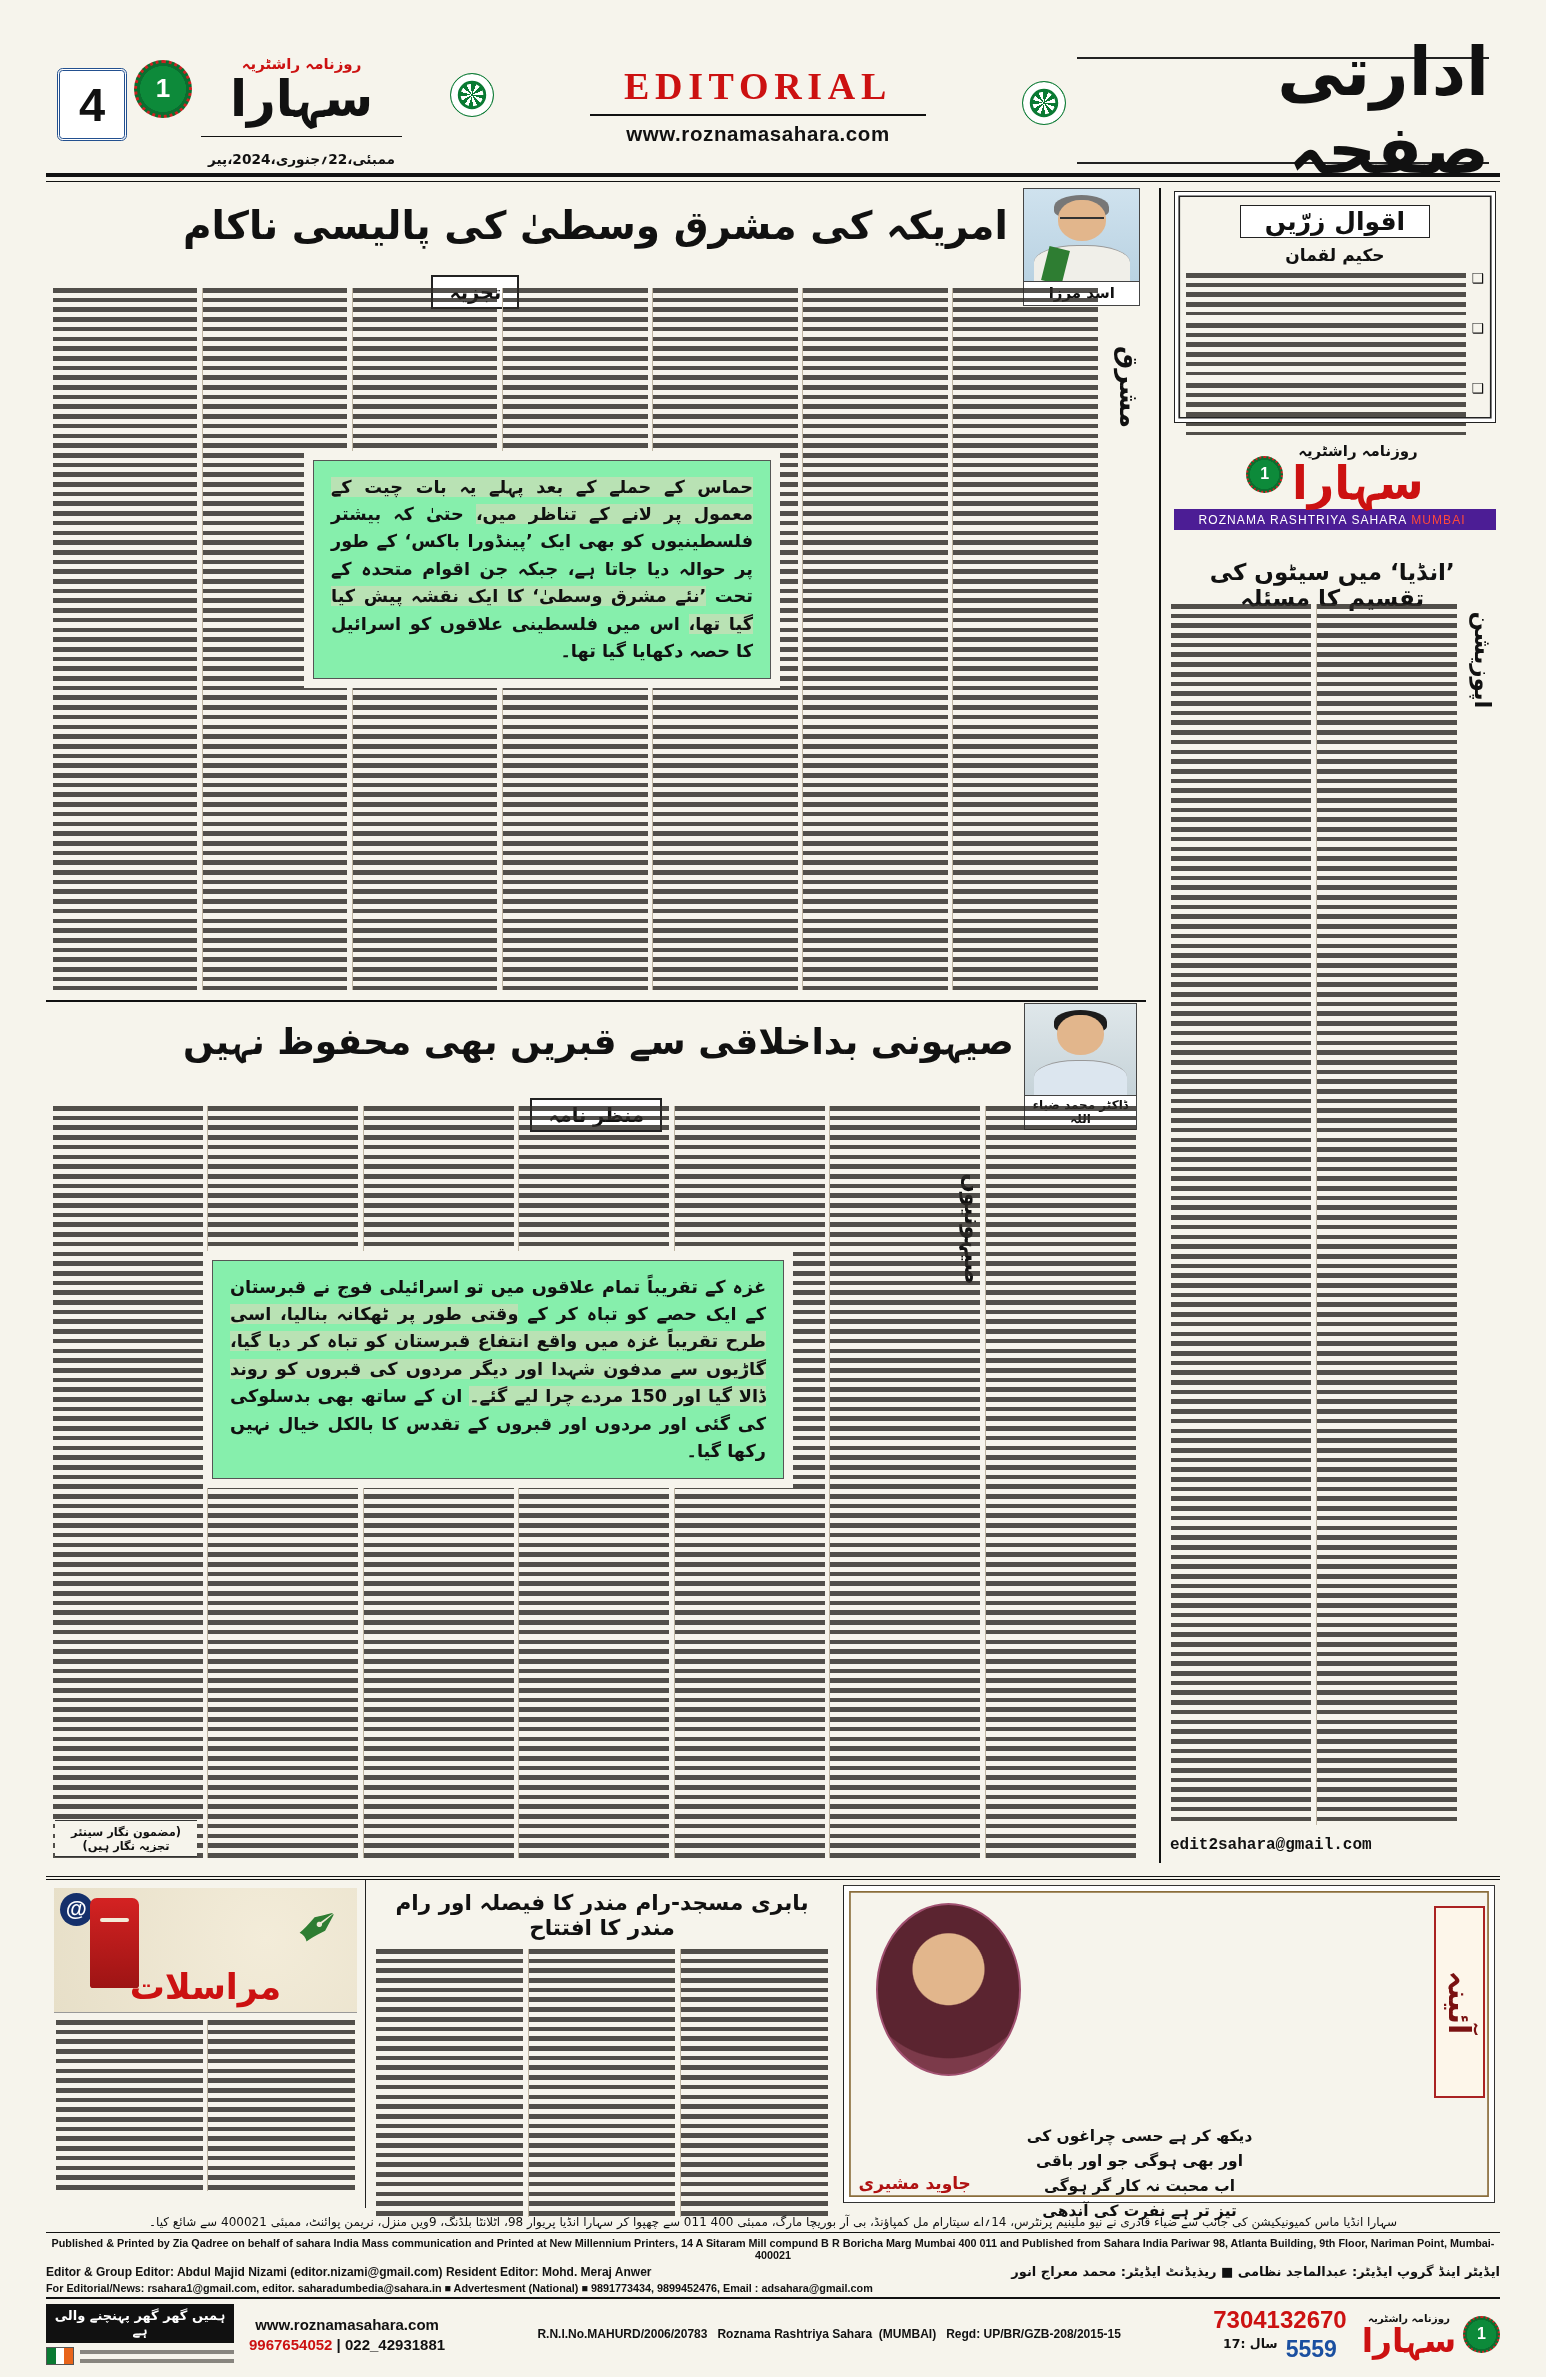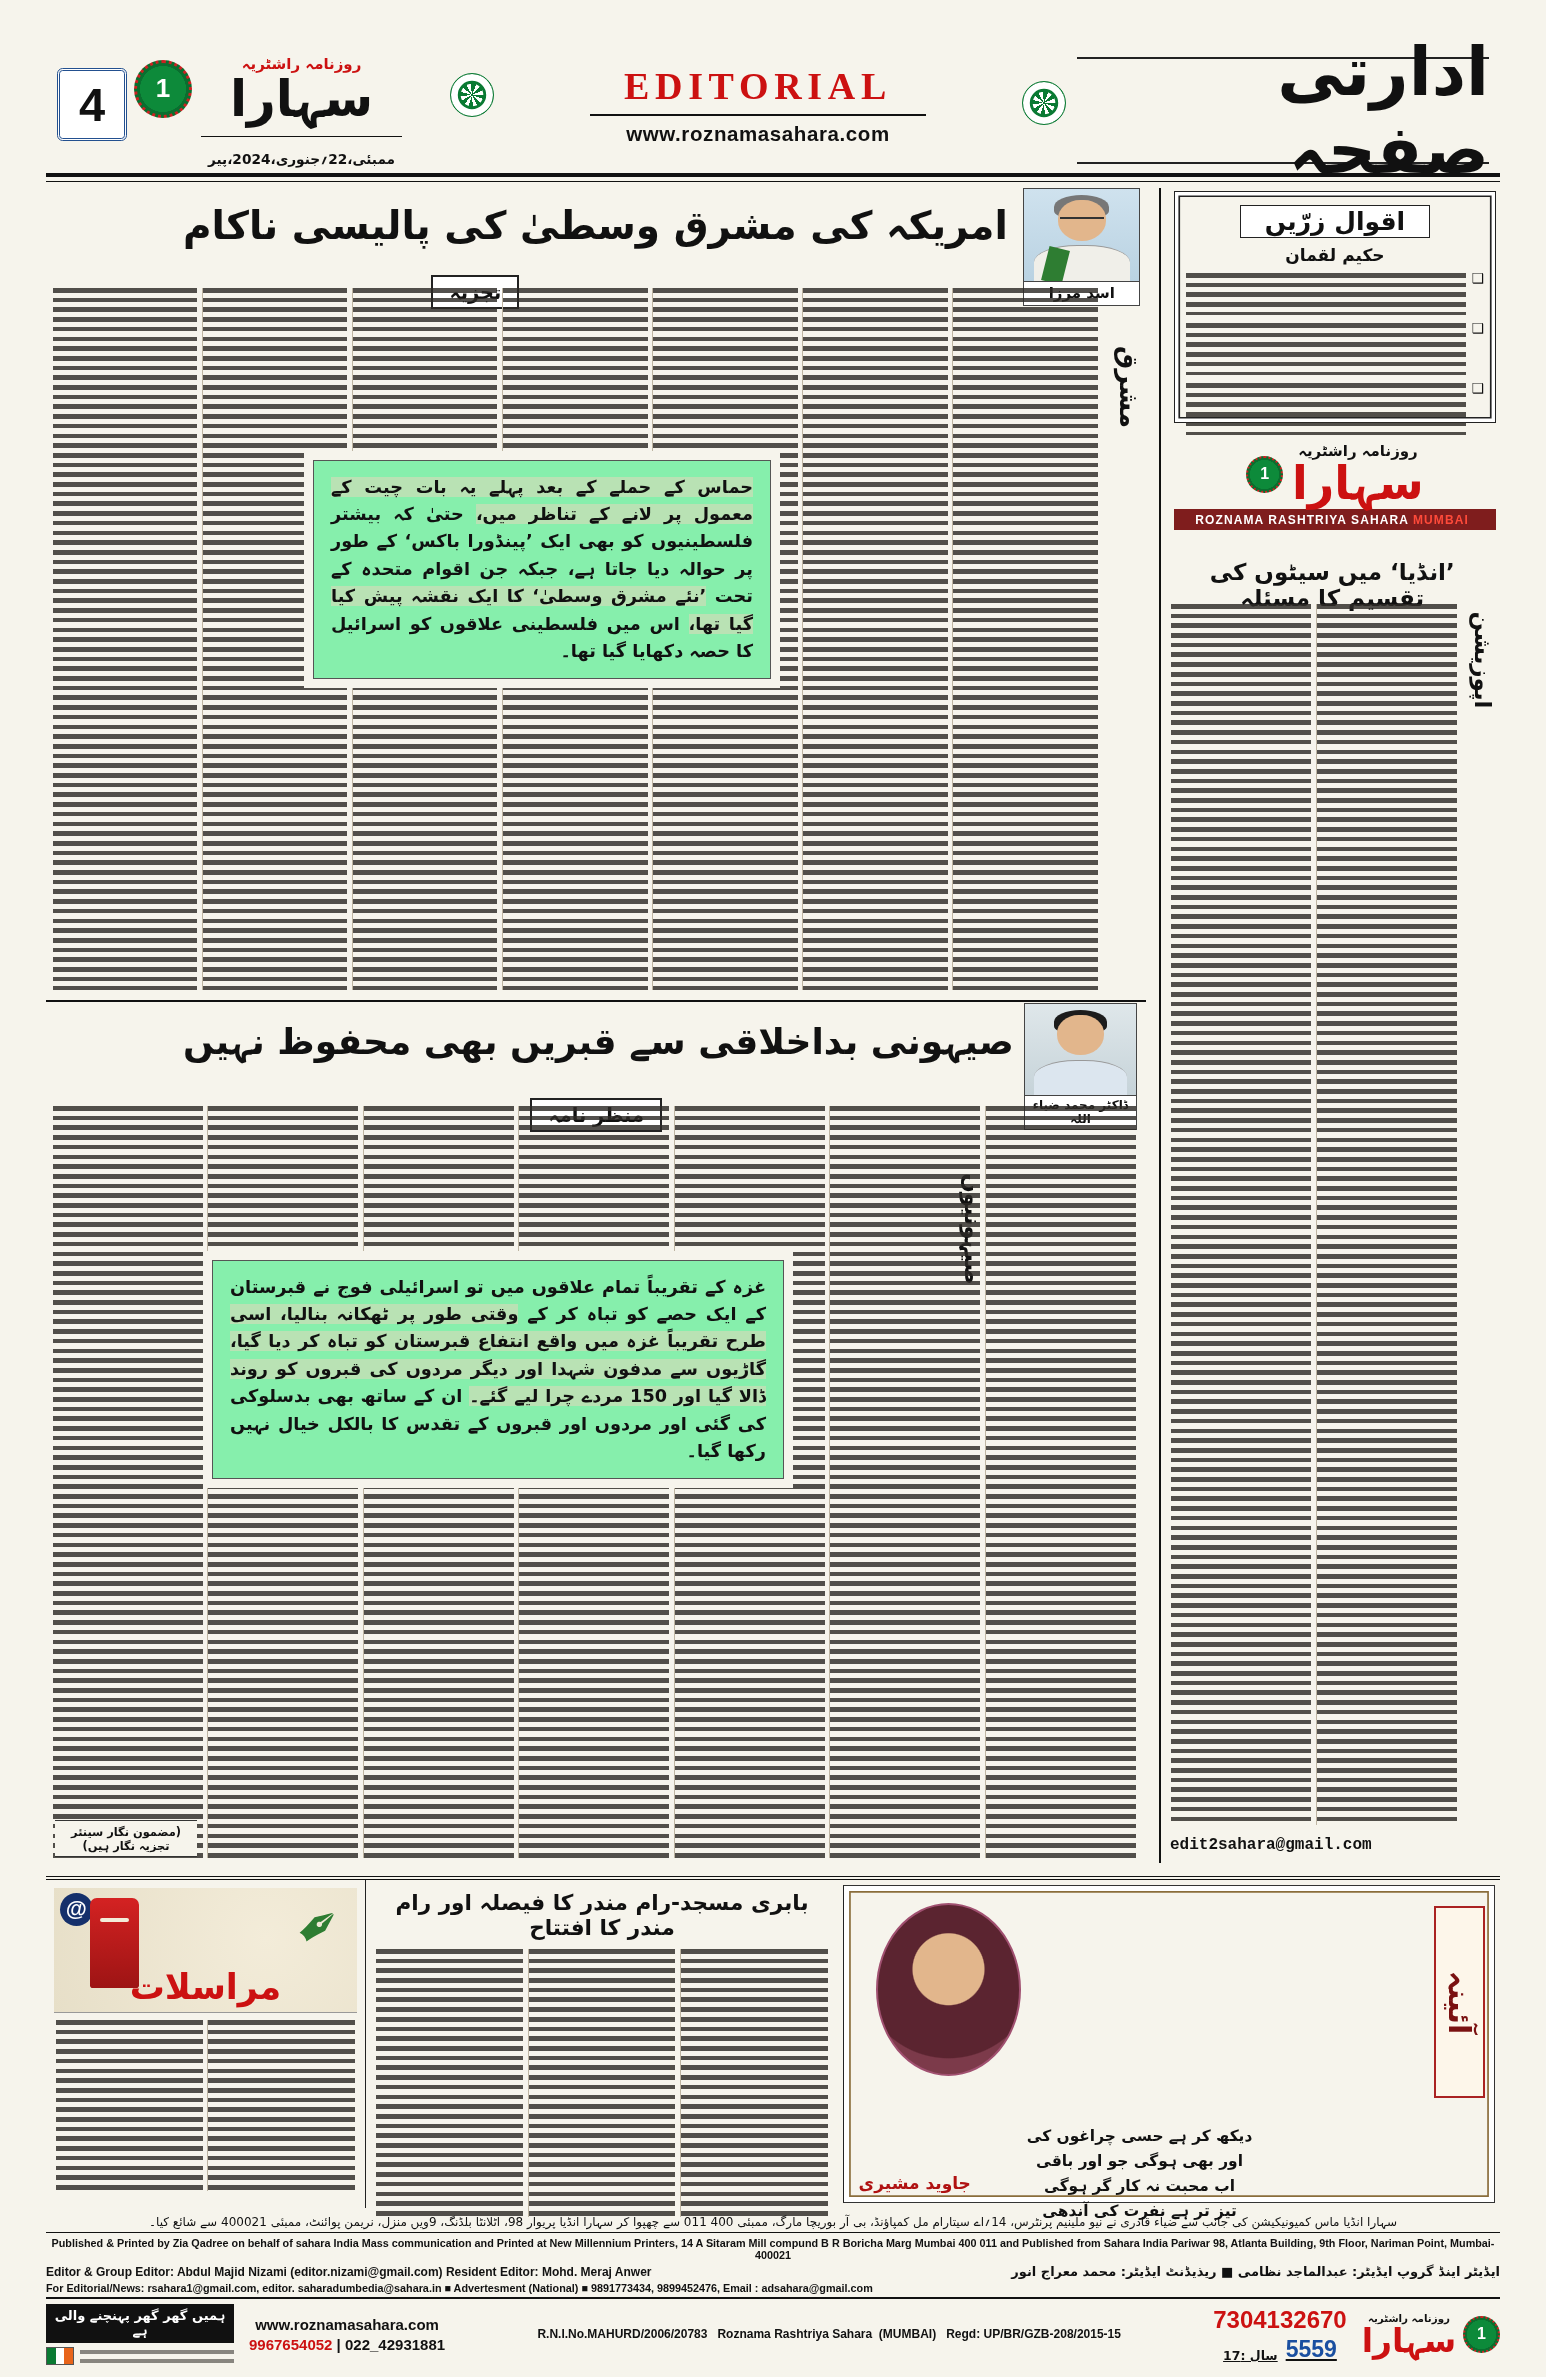--- a/index.html
+++ b/index.html
@@ -75,7 +75,7 @@
   .aq-item .sim{flex:1;}
   .promo{left:12.5px;top:254px;right:4.6px;height:112px;text-align:center;}
   .promo .brand-name{color:#c11;font-size:46px;line-height:1;}
-  .promo .bar{background:#7f1d1d;color:#fff;font-size:12px;font-weight:bold;letter-spacing:1.1px;padding:3.4px 2.3px;margin-top:3.4px;}
+  .promo .bar{background:#4c1d95;color:#fff;font-size:12px;font-weight:normal;letter-spacing:1.1px;padding:3.4px 2.3px;margin-top:3.4px;}
   .promo .bar .city{color:#ff4a3a;margin-right:5.7px;}
   .rhead{left:8px;top:371px;right:5.7px;font-size:23px;font-weight:bold;text-align:center;}
   .rcols{left:8px;top:416px;right:42px;bottom:38px;}

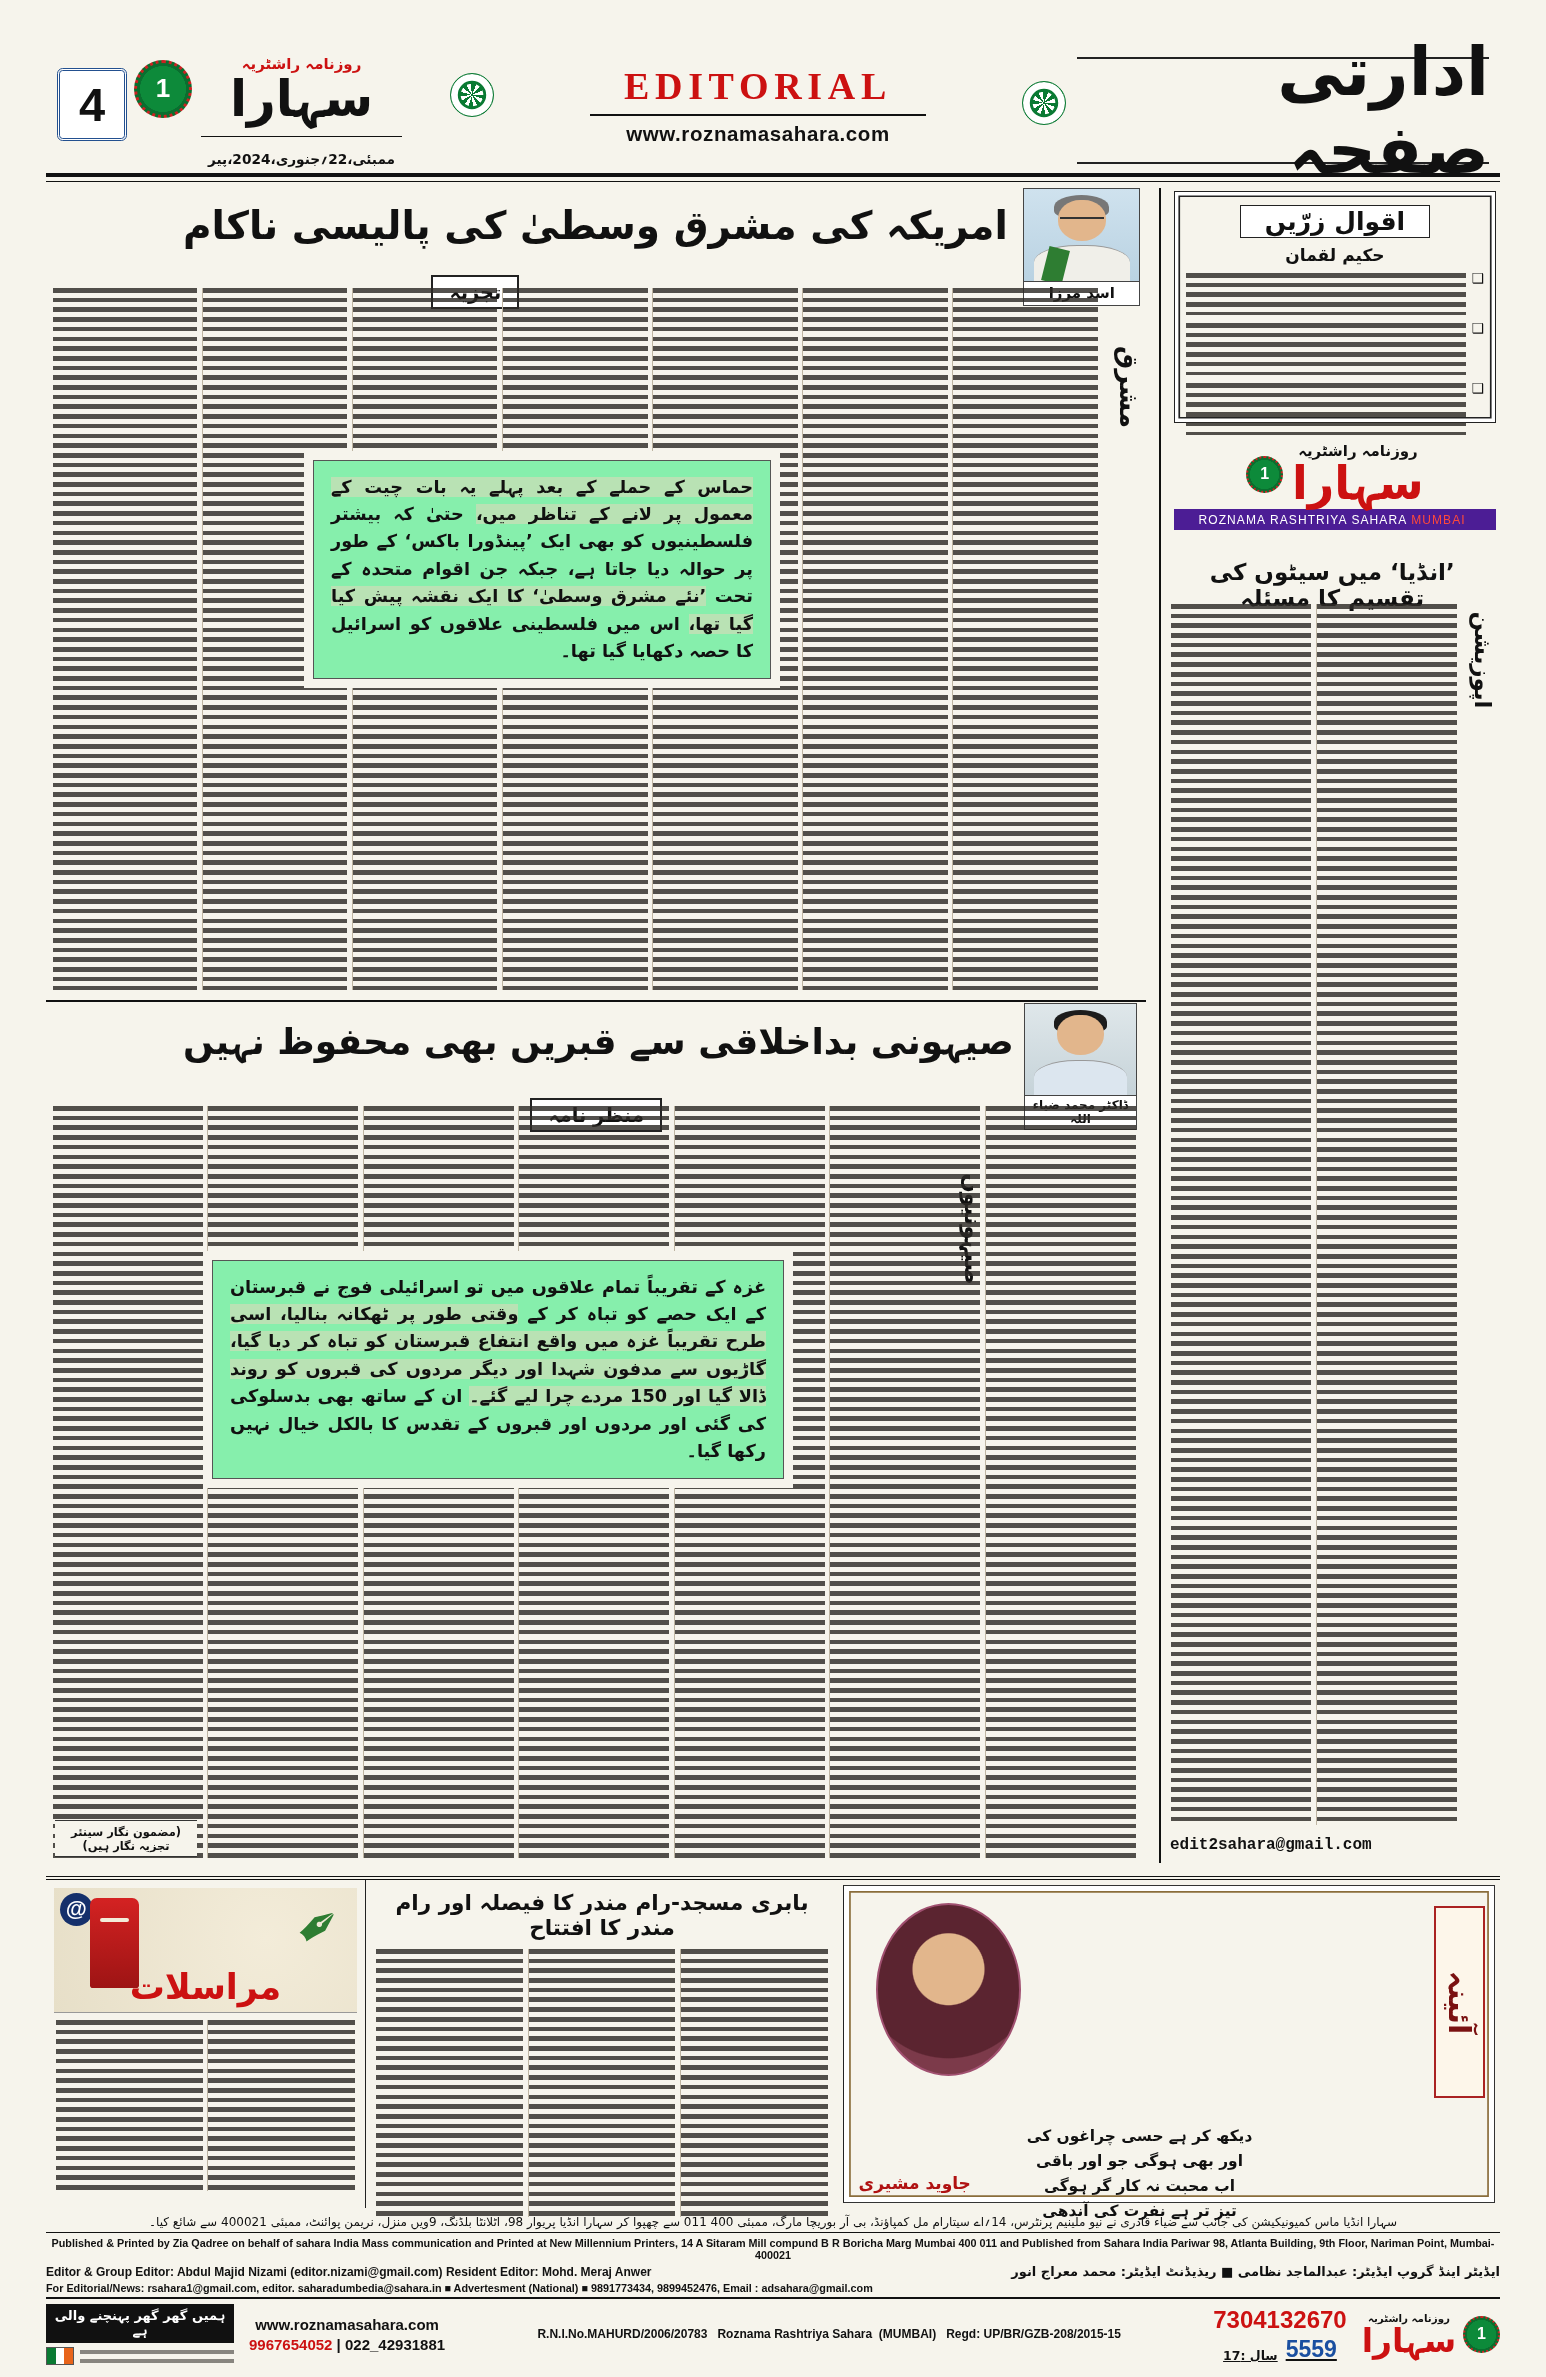--- a/index.html
+++ b/index.html
@@ -133,7 +133,7 @@
   .f-rni{flex:1;text-align:center;font-size:12px;font-weight:bold;line-height:1.5;}
   .f-nums{text-align:center;}
   .f-nums .wa{color:#c11;font-size:24px;font-weight:bold;}
-  .f-nums .row{display:flex;align-items:flex-end;justify-content:center;gap:8px;margin-top:2.3px;text-decoration:underline;}
+  .f-nums .row{display:flex;align-items:flex-start;justify-content:center;gap:8px;margin-top:2.3px;}
   .f-nums .issue{color:#1a4fa0;font-size:23px;font-weight:bold;}
   .f-nums .yr{font-size:12.5px;font-weight:bold;}
   .f-brand{display:flex;align-items:center;gap:6.8px;}

